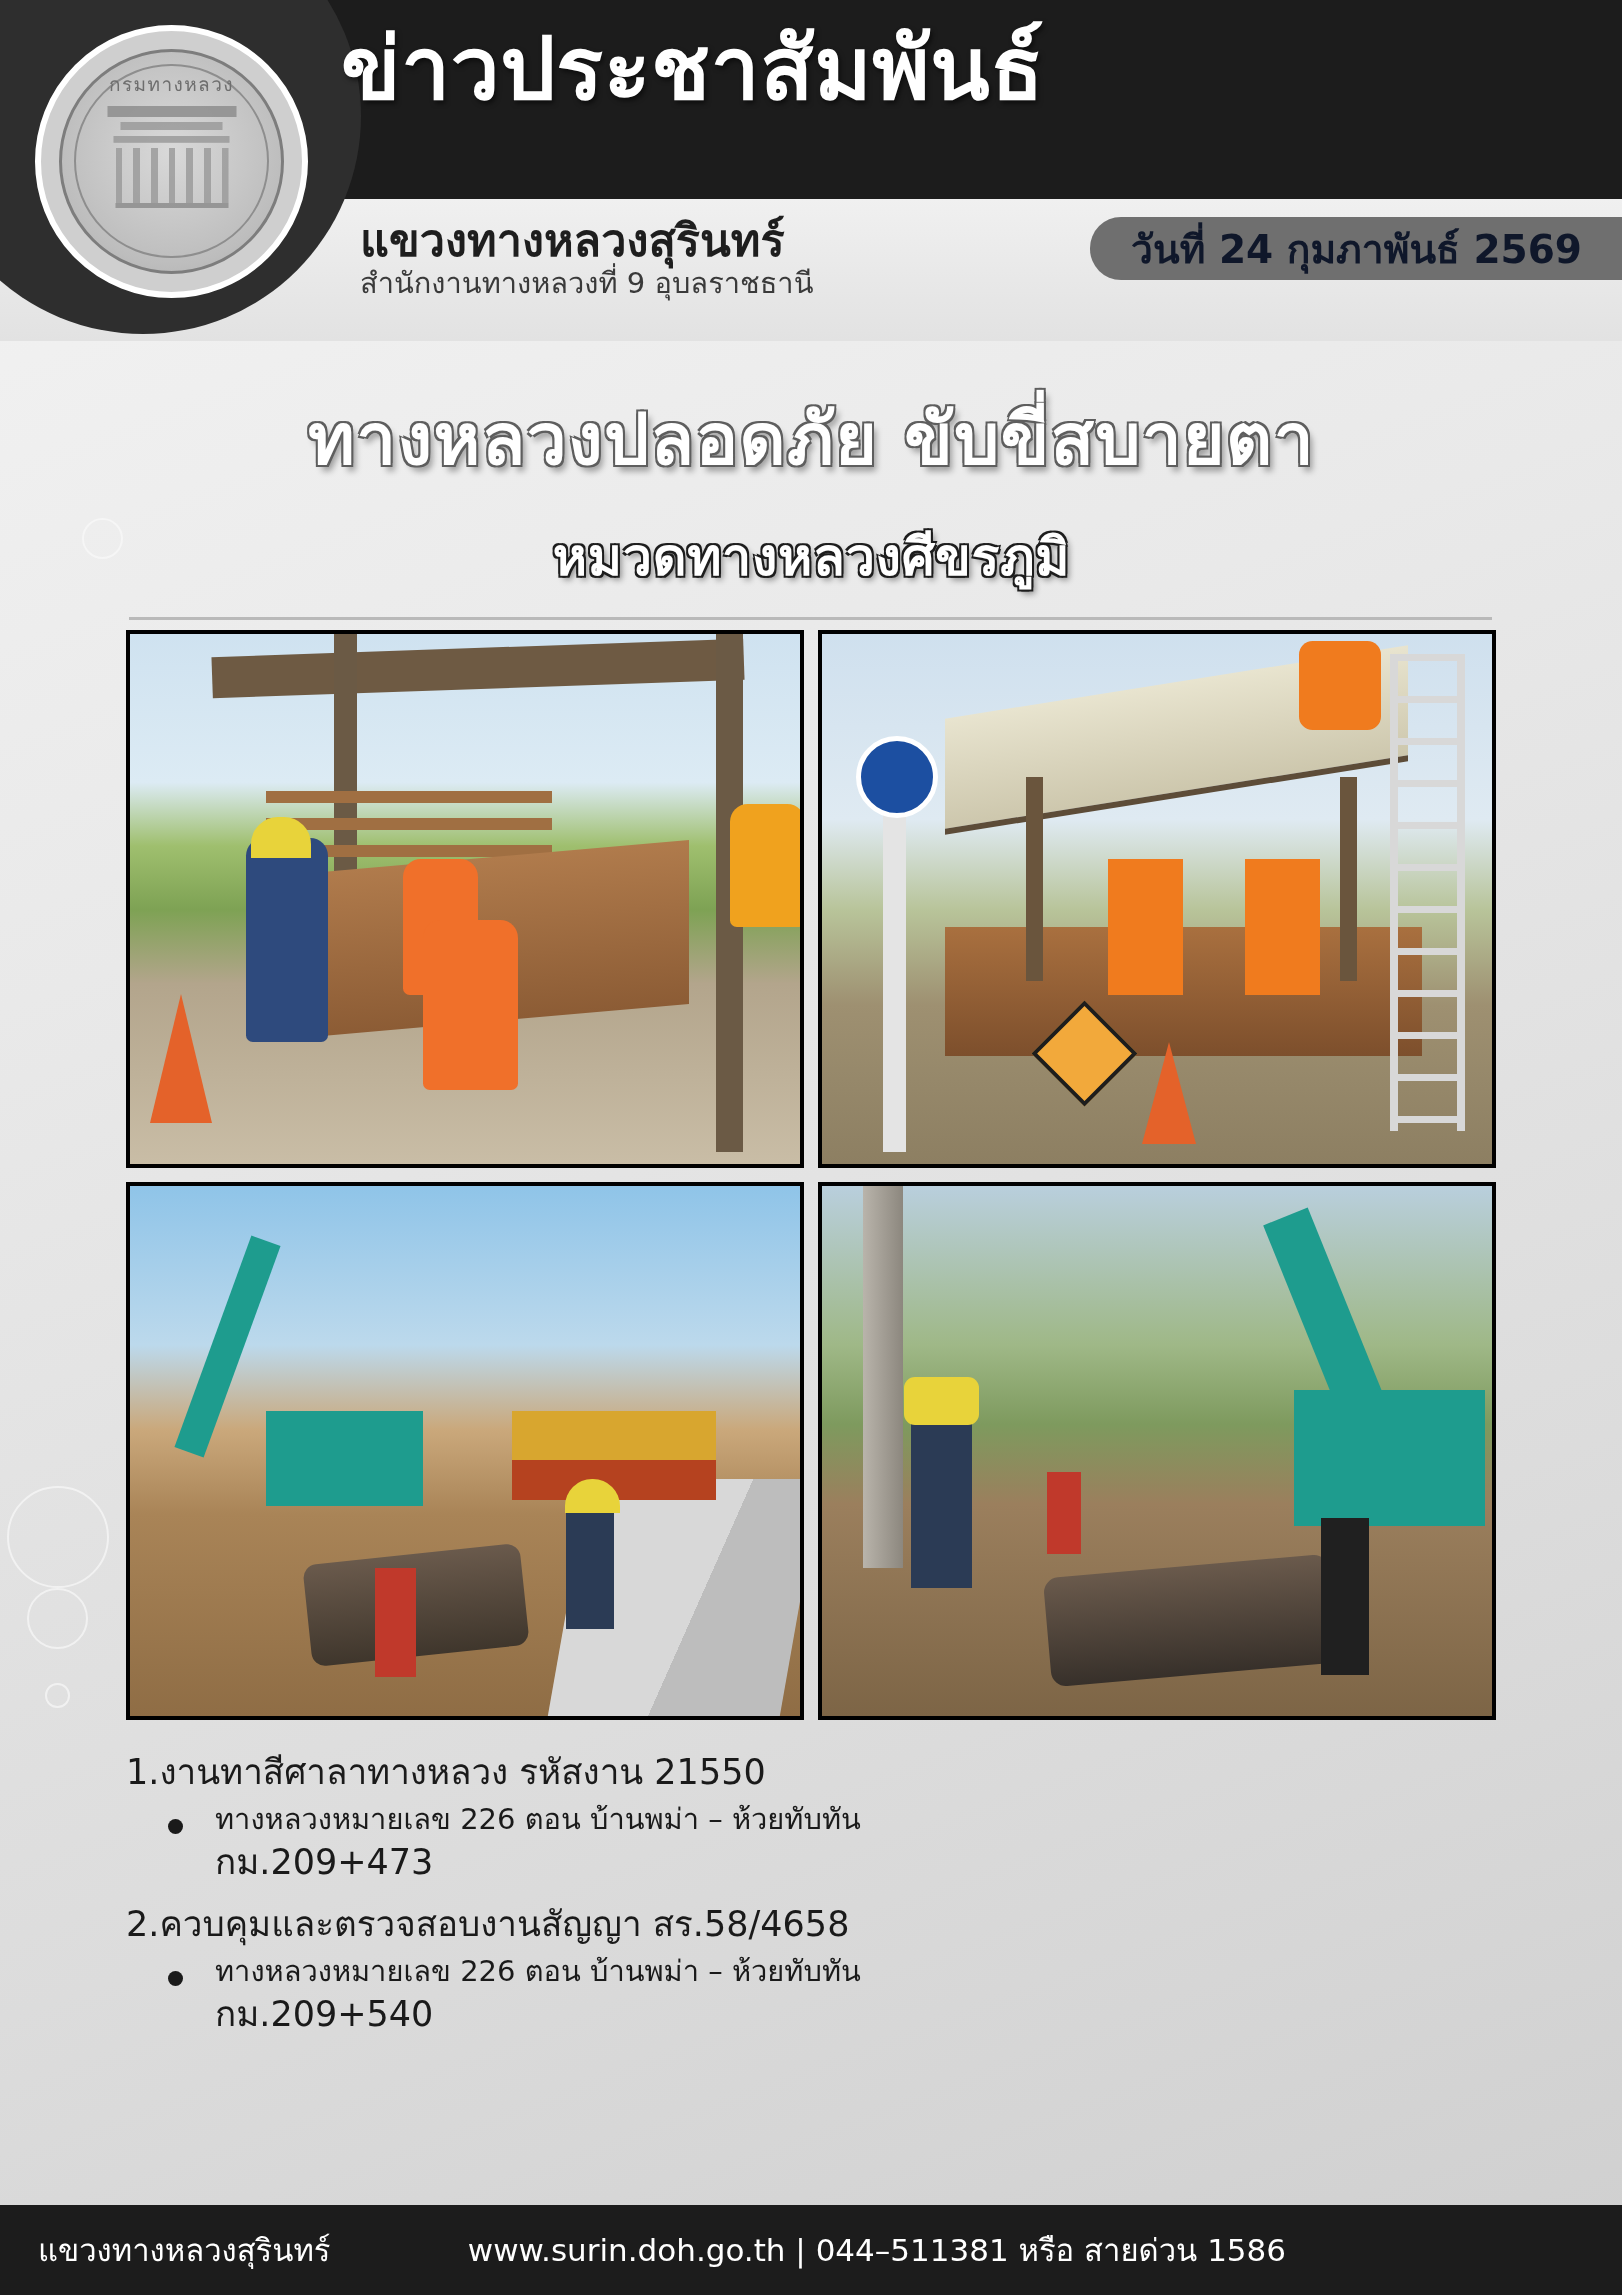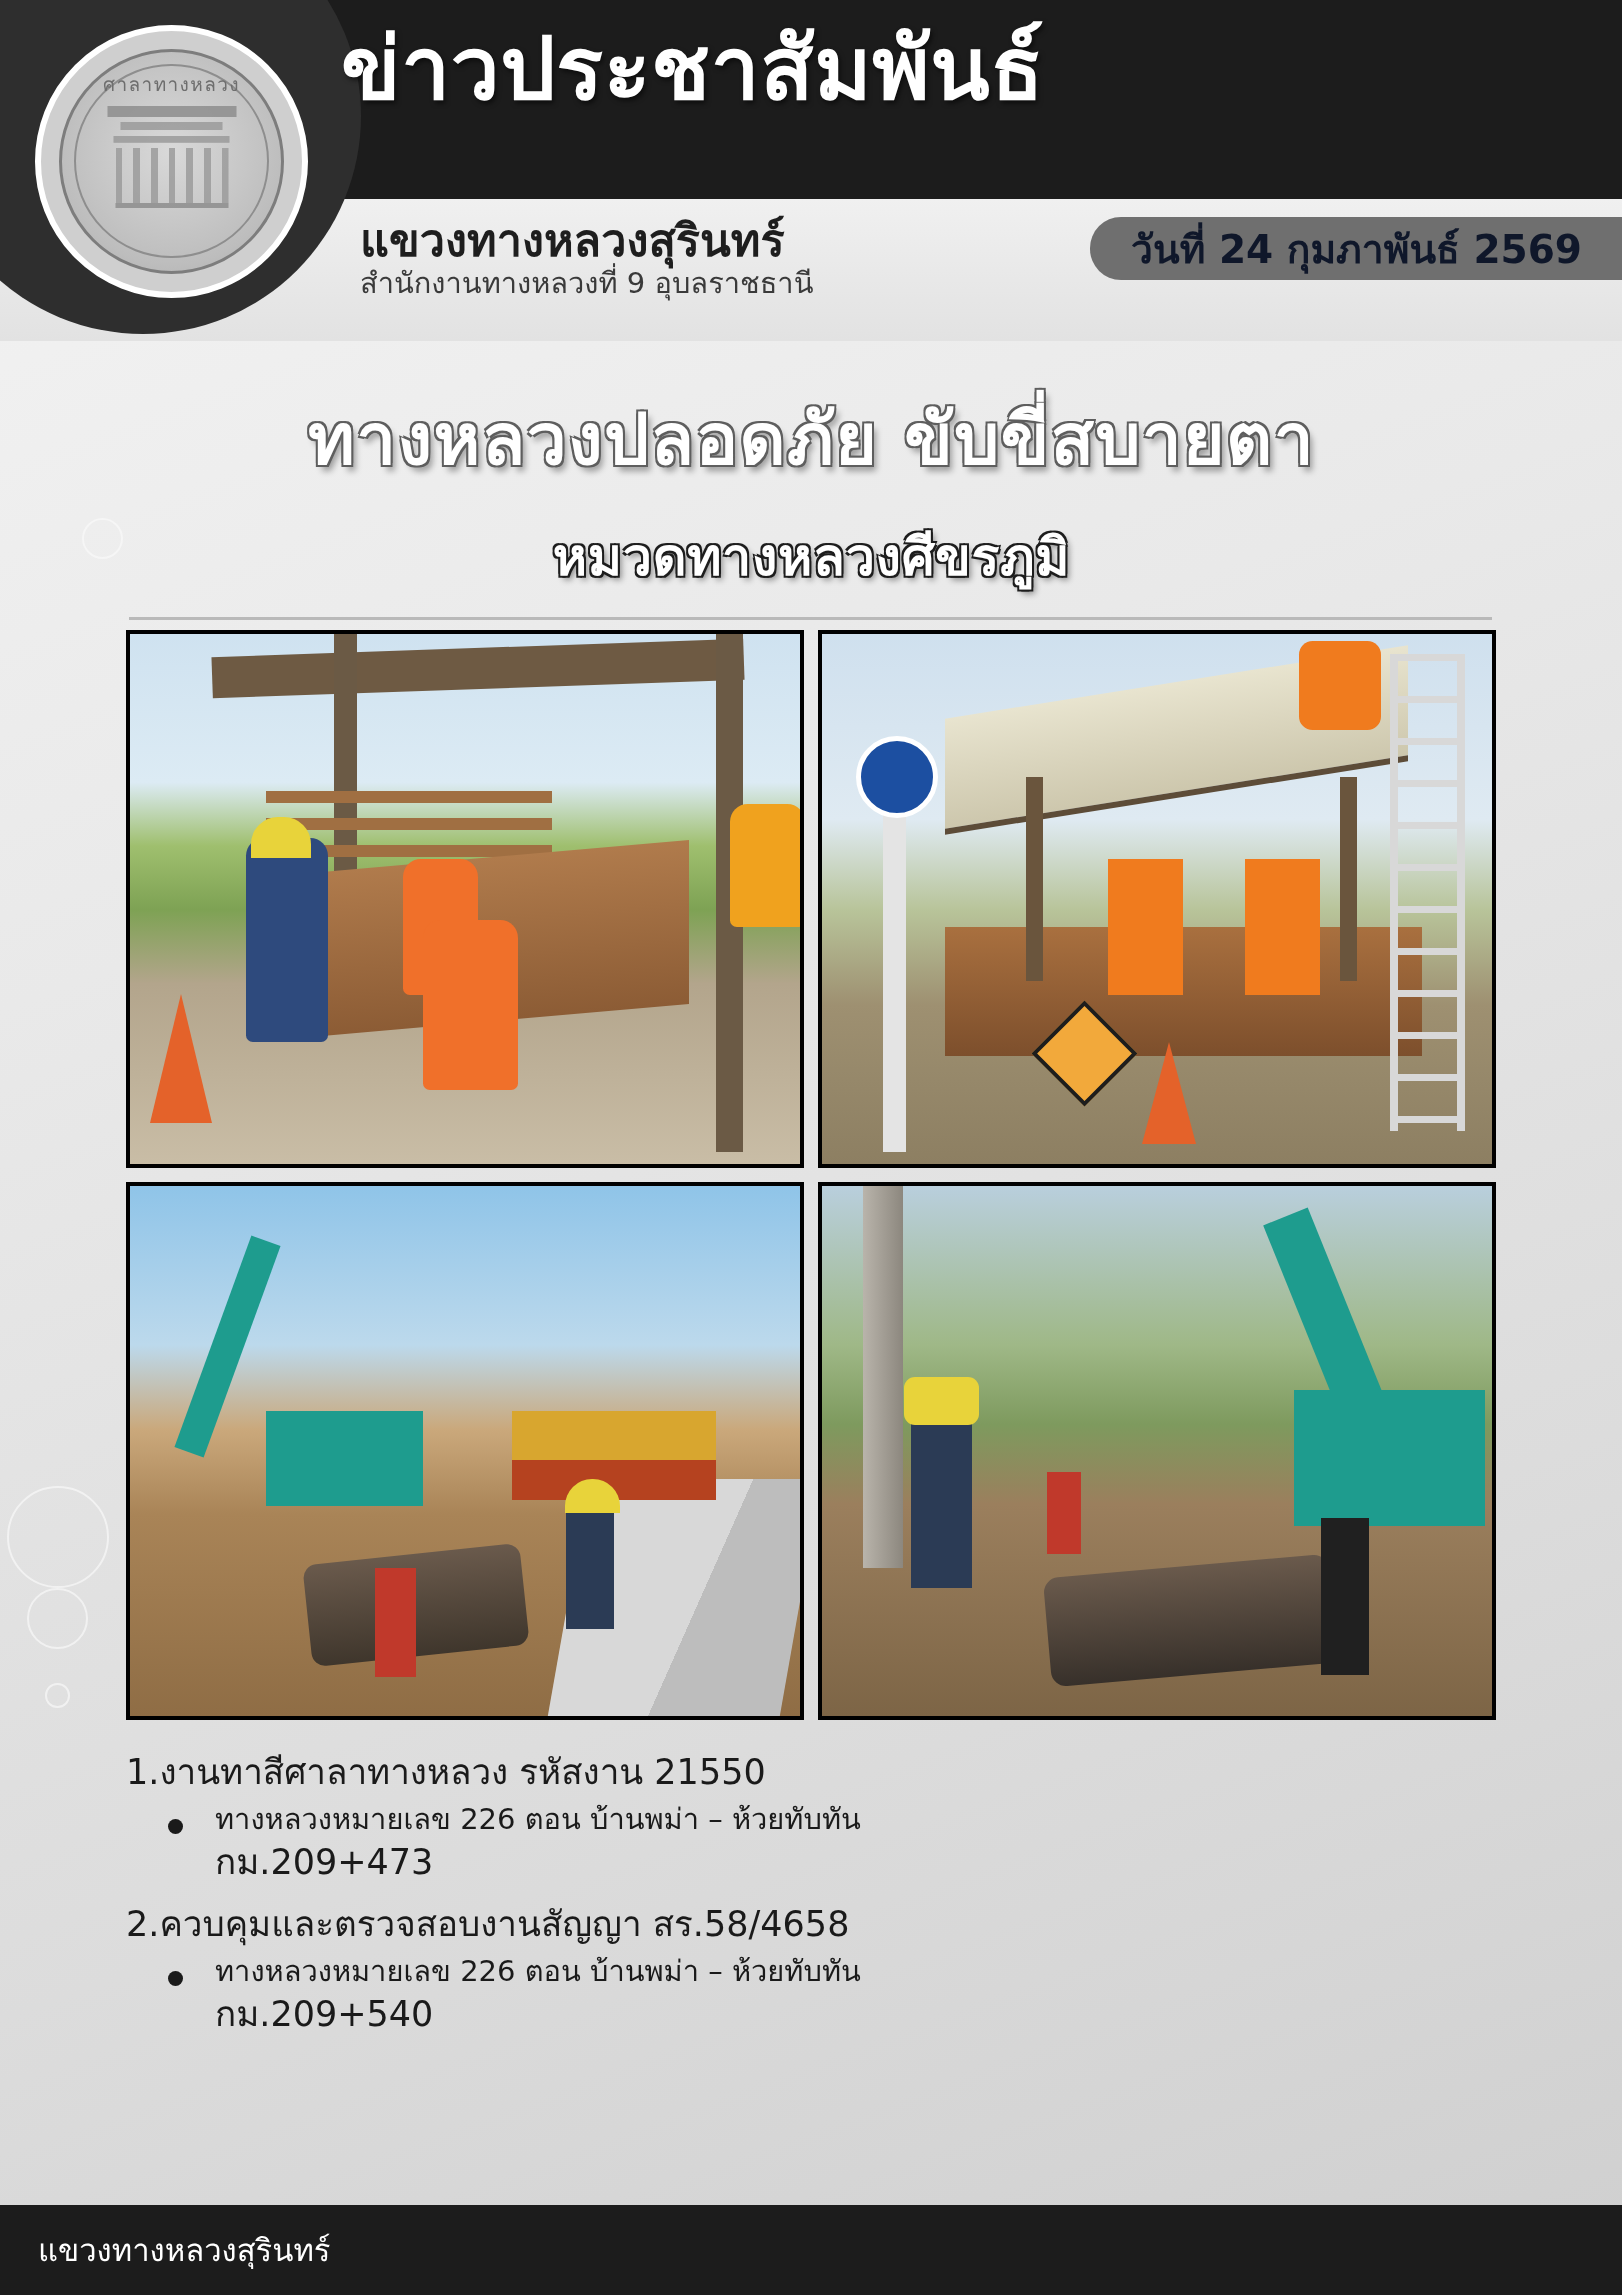--- a/index.html
+++ b/index.html
@@ -396,7 +396,7 @@
     <div class="logo-circle">
       <div class="logo-inner">
         <div class="ring2"></div>
-        <div class="logo-text-top">ศาลาทางหลวง</div>
+        <div class="logo-text-top">กรมทางหลวง</div>
         <div class="logo-emblem"></div>
       </div>
     </div>

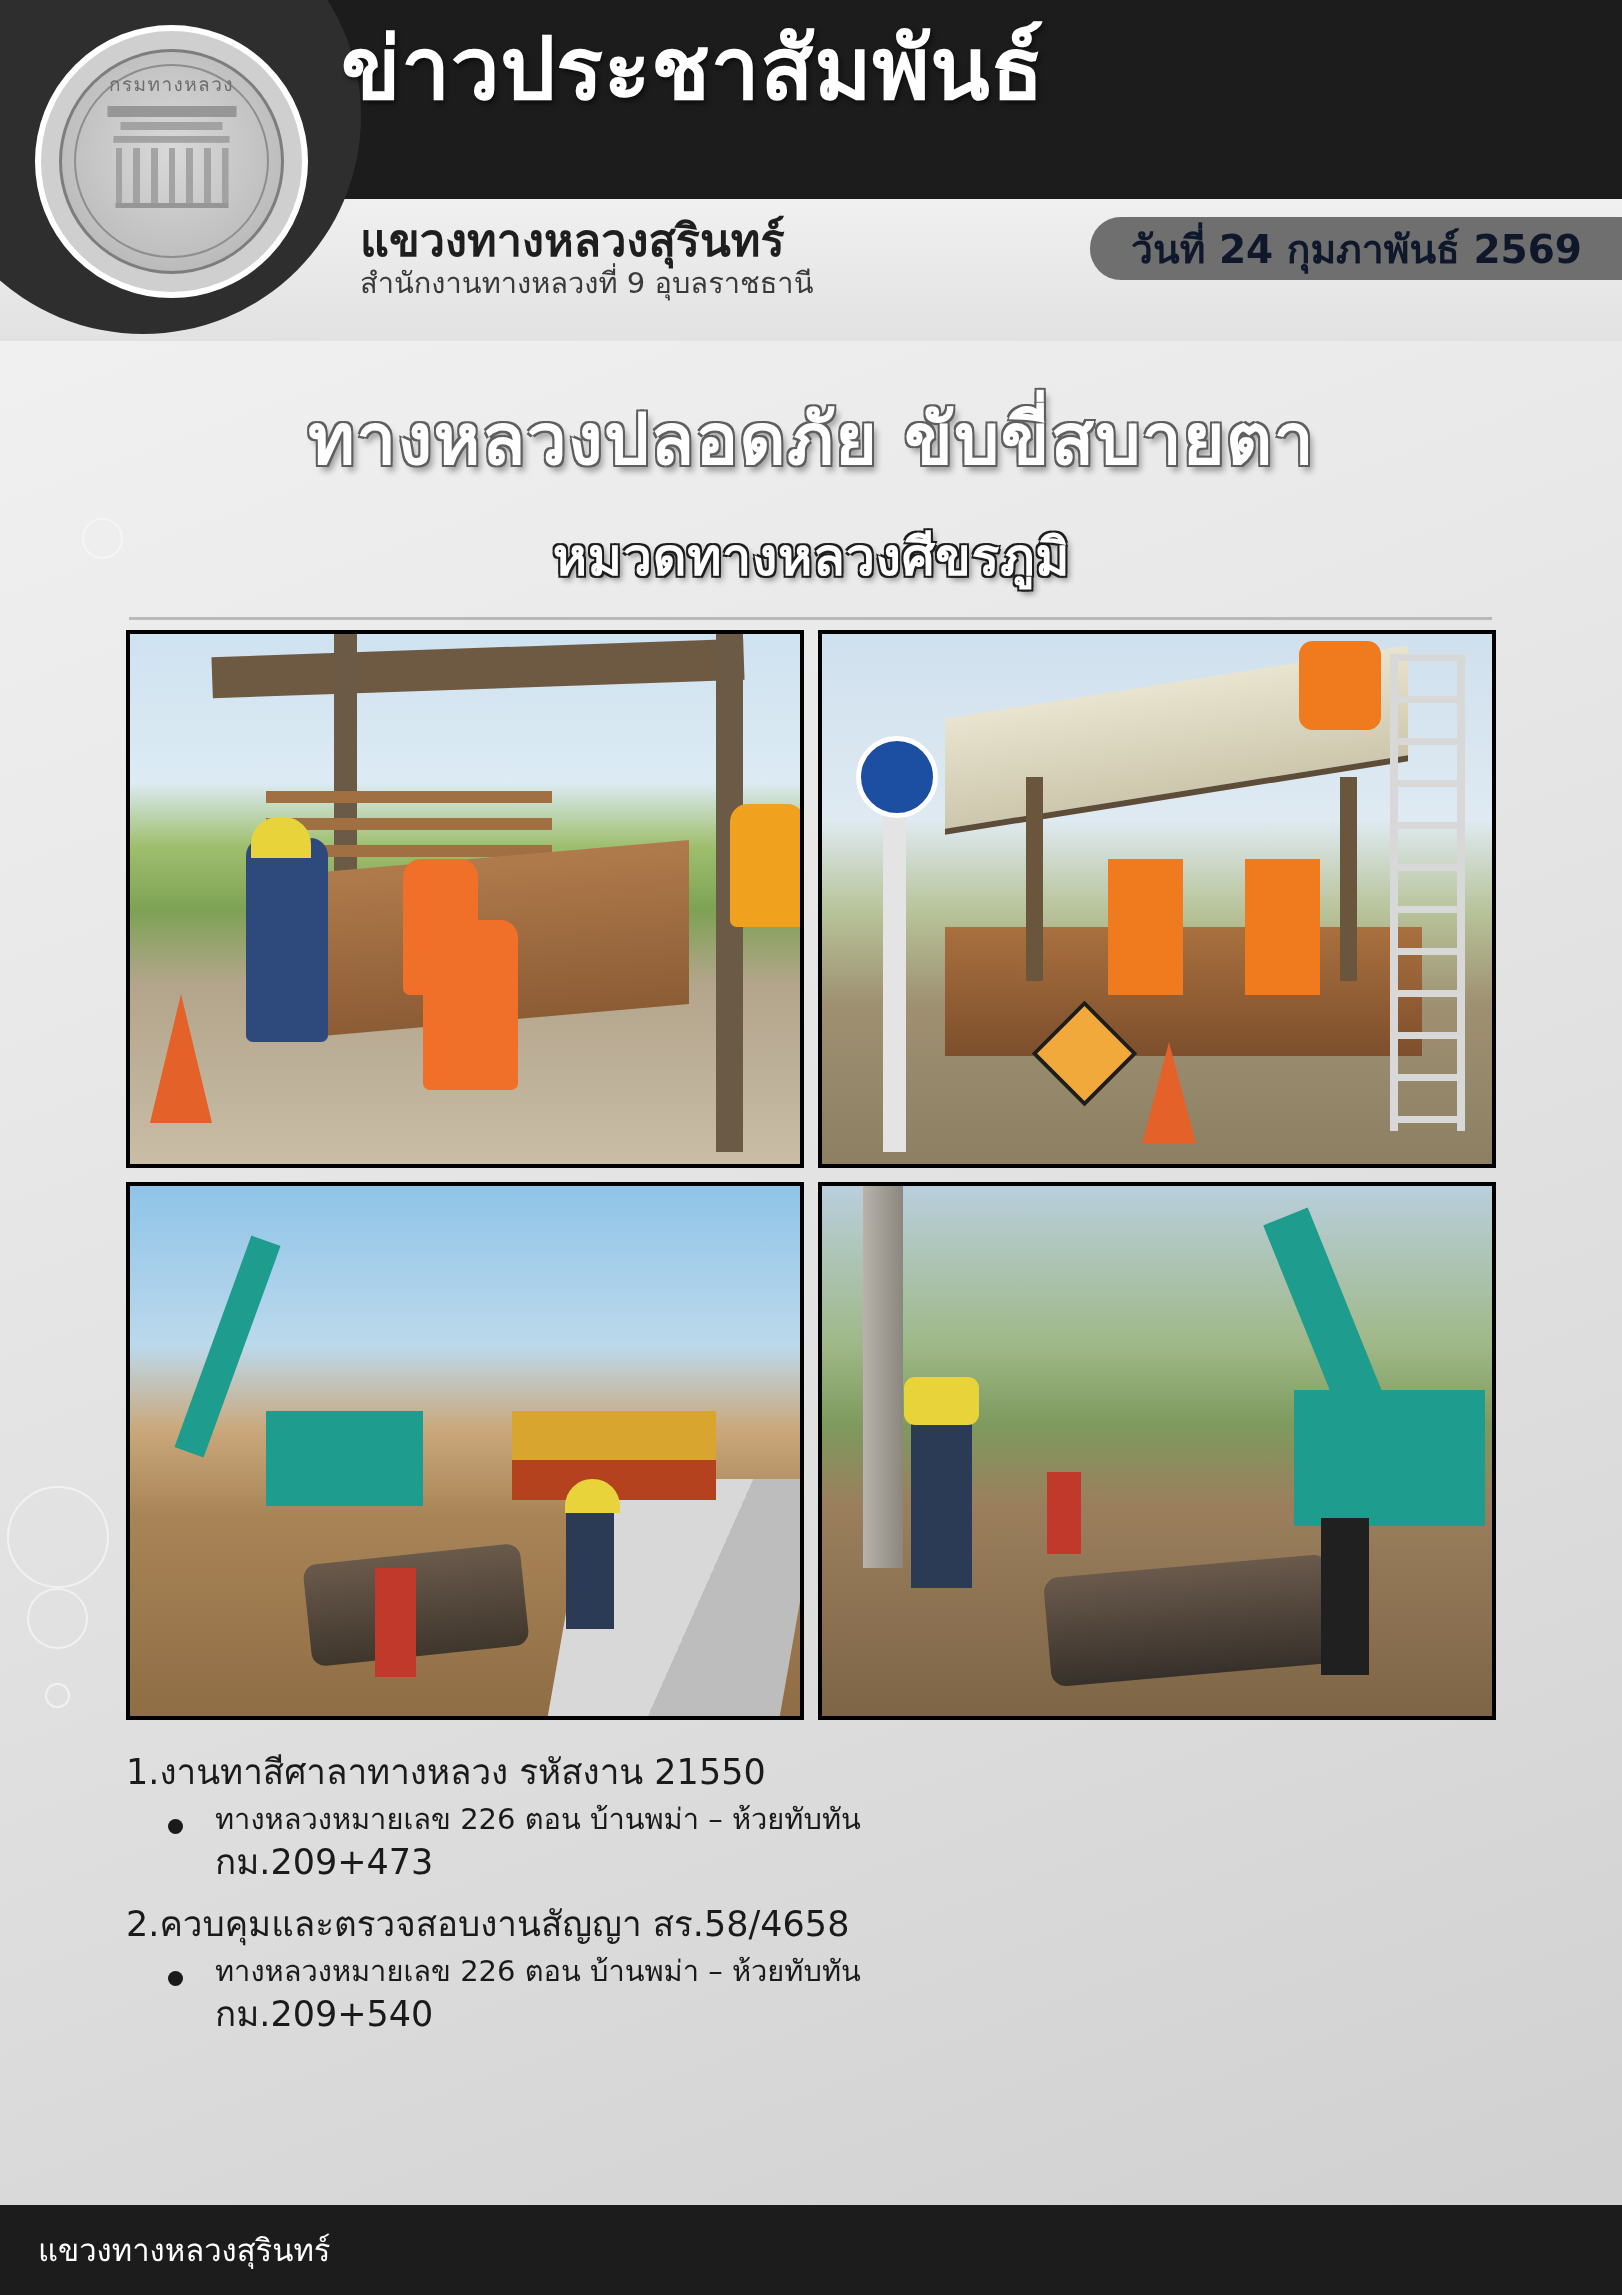--- a/index.html
+++ b/index.html
@@ -491,6 +491,7 @@
 
   <div class="footer">
     <div class="footer-left">แขวงทางหลวงสุรินทร์</div>
+    <div class="footer-right">www.surin.doh.go.th  |  044–511381 หรือ สายด่วน 1586</div>
   </div>
 
 </div>

